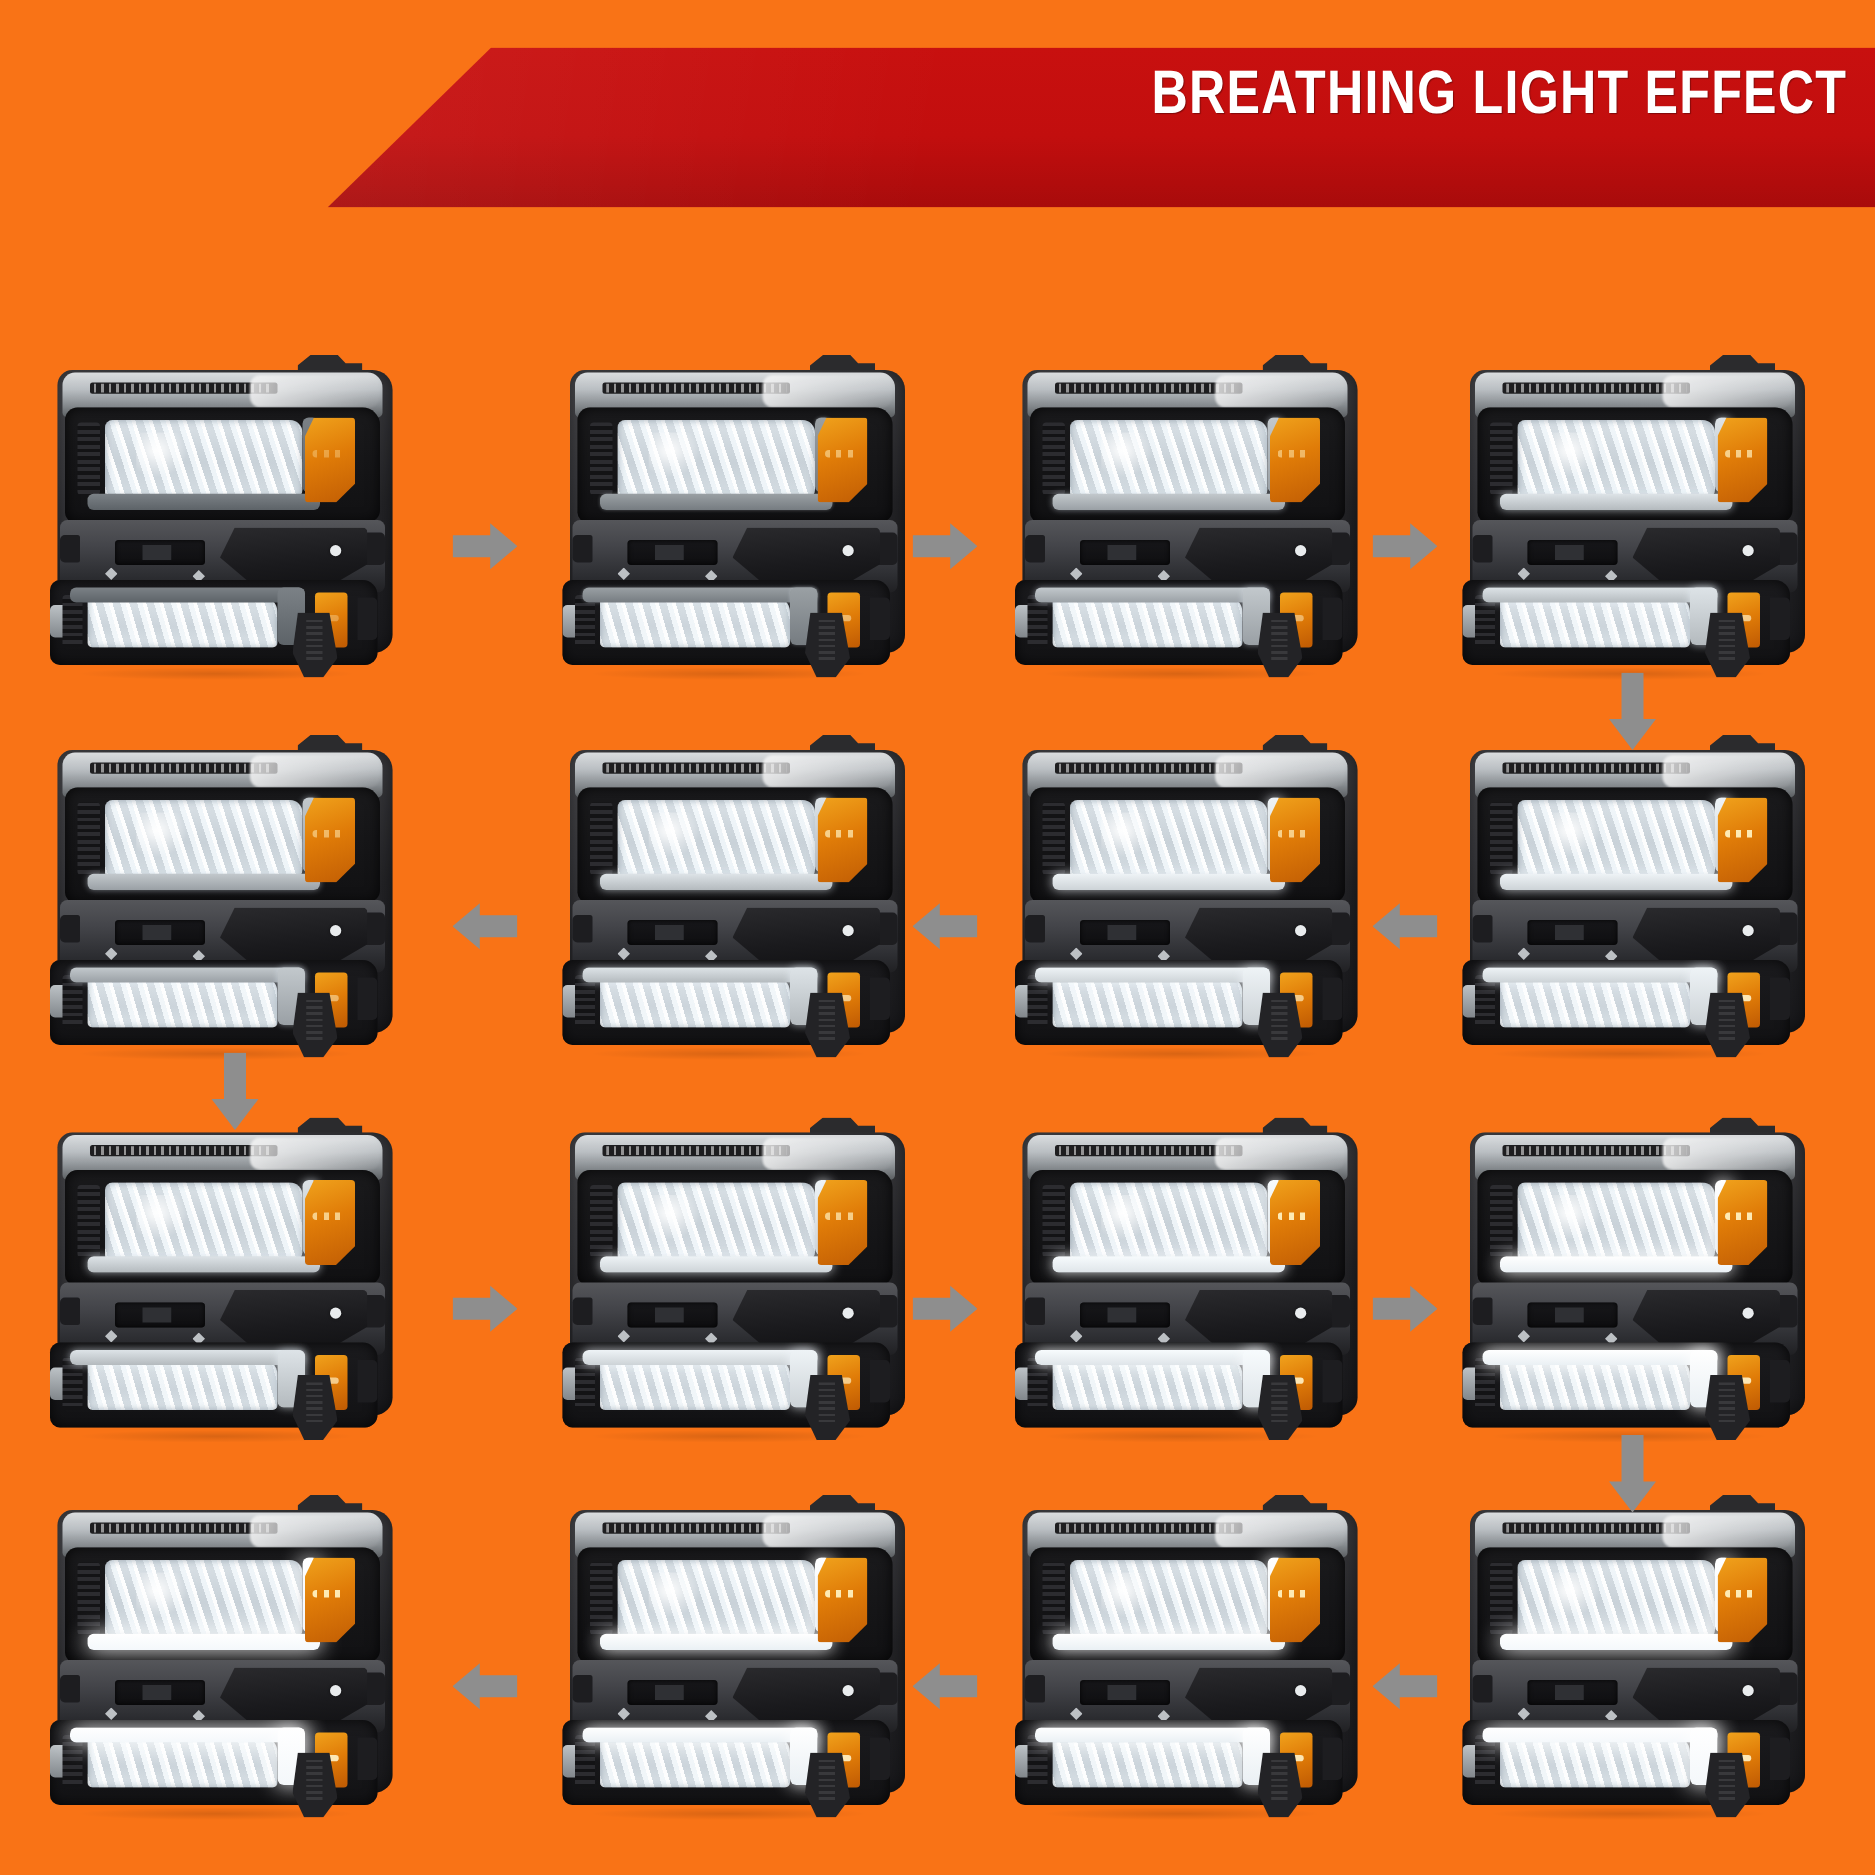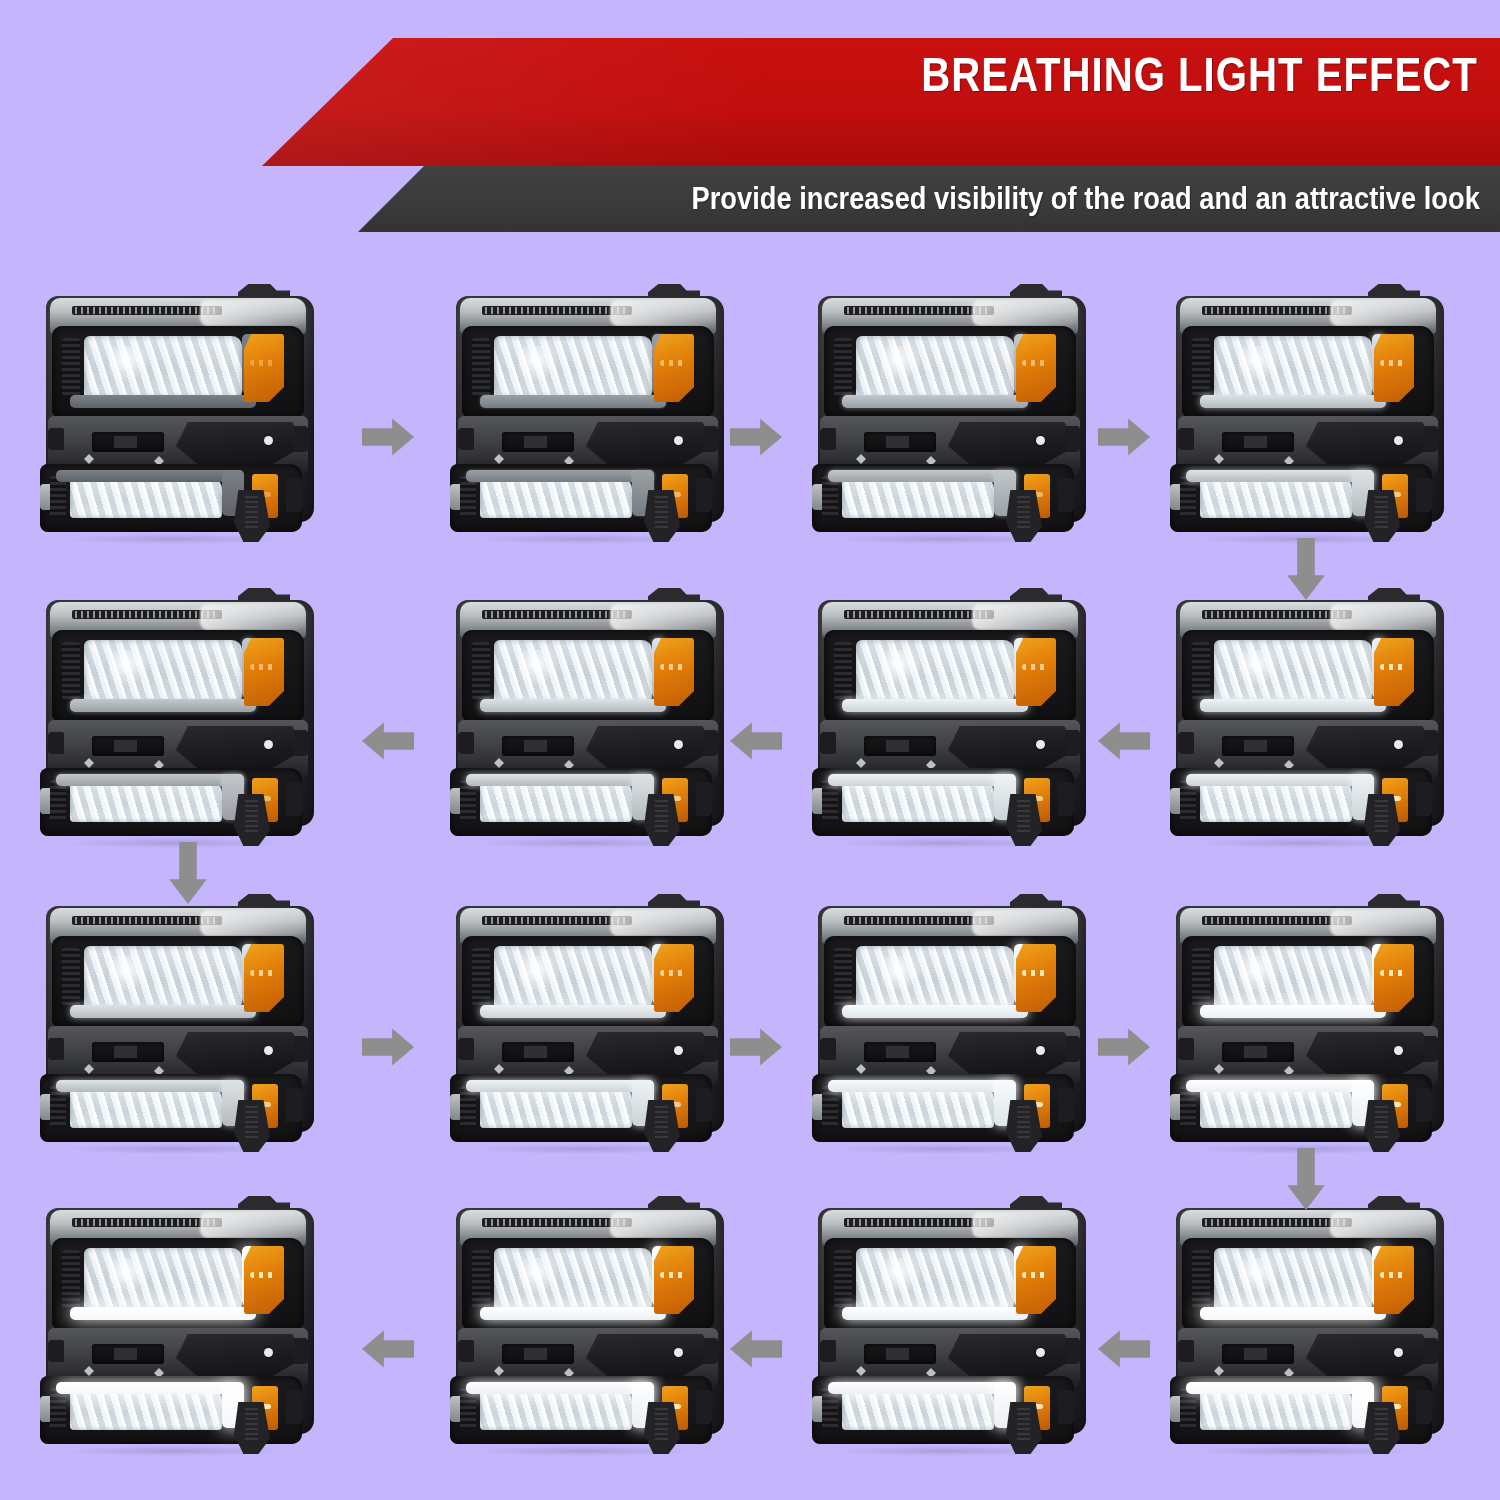--- a/index.html
+++ b/index.html
@@ -17,7 +17,7 @@
     position: relative;
     width: 1500px;
     height: 1500px;
-    background: #c4b5fd;
+    background: #f97316;
   }
 
   

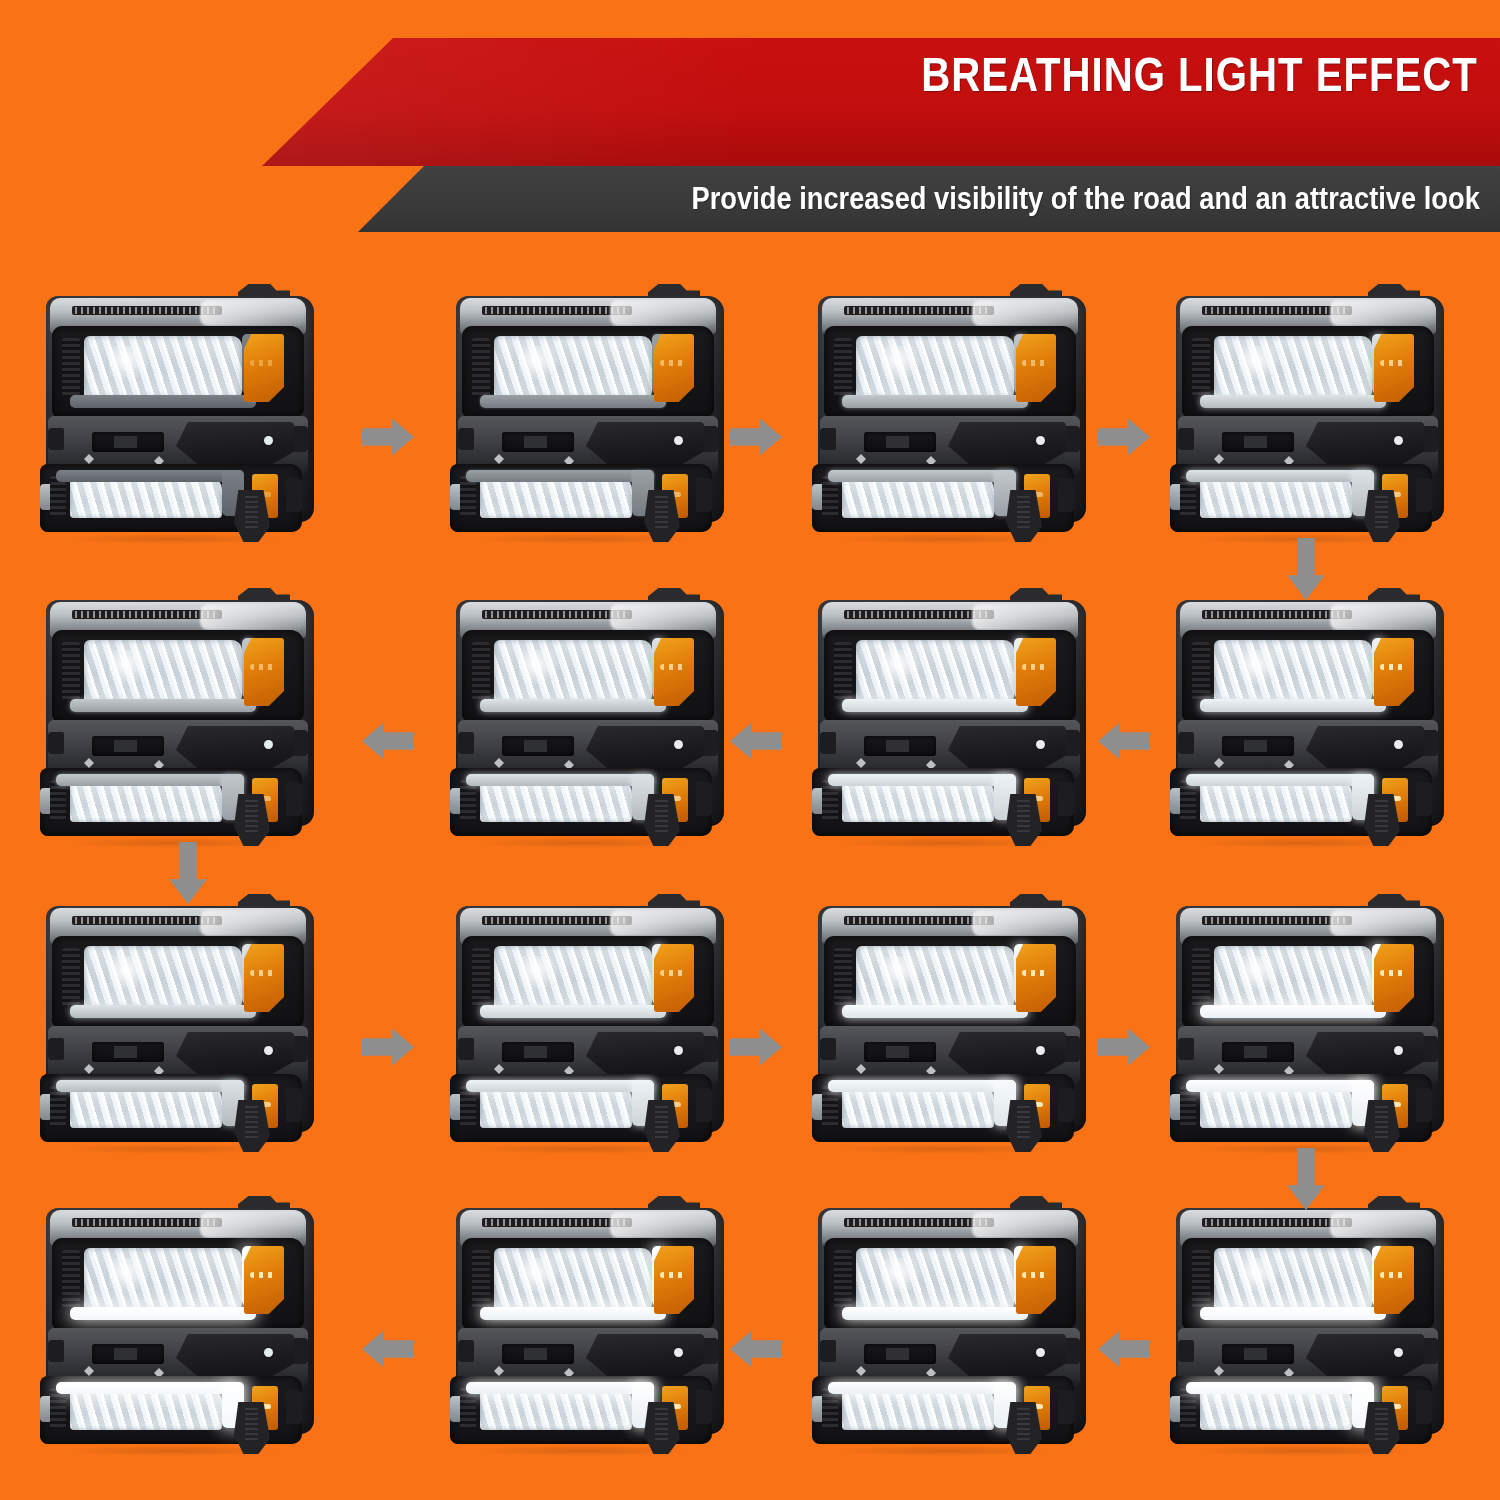--- a/index.html
+++ b/index.html
@@ -471,11 +471,6 @@
       </div>
     </div>
 
-    <div class="banner-dark">
-      <div class="subtitle-text">
-        <span class="subtitle-text-inner">Provide increased visibility of the road and an attractive look</span>
-      </div>
-    </div>
 
   </div>
 

